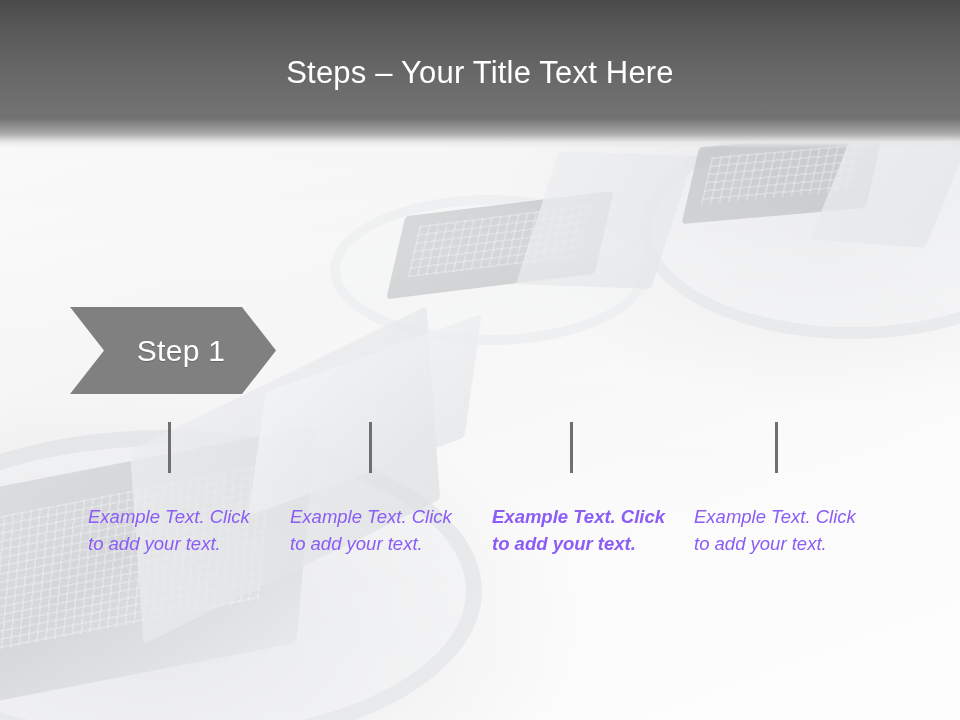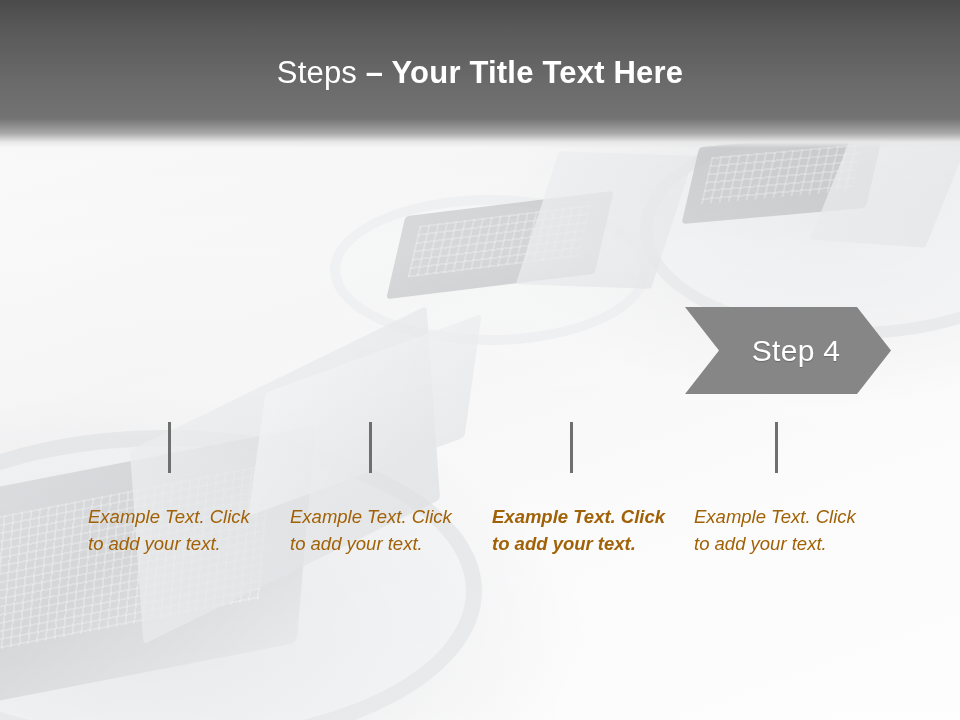--- a/index.html
+++ b/index.html
@@ -181,7 +181,7 @@
     font-weight: normal;
   }
   .title-rest {
-    font-weight: bold;
+    font-weight: normal;
   }
 
   

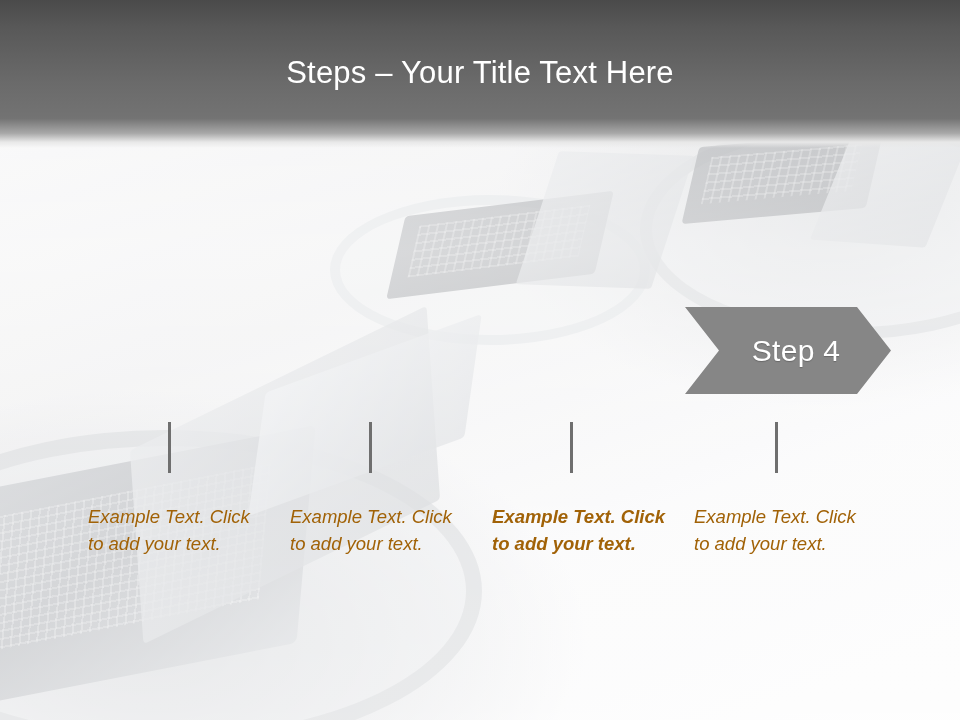--- a/index.html
+++ b/index.html
@@ -287,6 +287,9 @@
 
 
   <div class="chevron-row">
+    <div class="chev" id="chev-0" style="left: 0px; width: 206px; background: rgb(128, 128, 128); filter: drop-shadow(rgb(110, 110, 110) 0px 0px 0.6px); z-index: 10;">
+      <span class="chev-label">Step 1</span>
+    </div>
     <div class="chev" id="chev-3" style="left: 615px; width: 206px; background: rgb(134, 134, 134); filter: drop-shadow(rgb(116, 116, 116) 0px 0px 0.6px); z-index: 7;">
       <span class="chev-label">Step 4</span>
     </div>

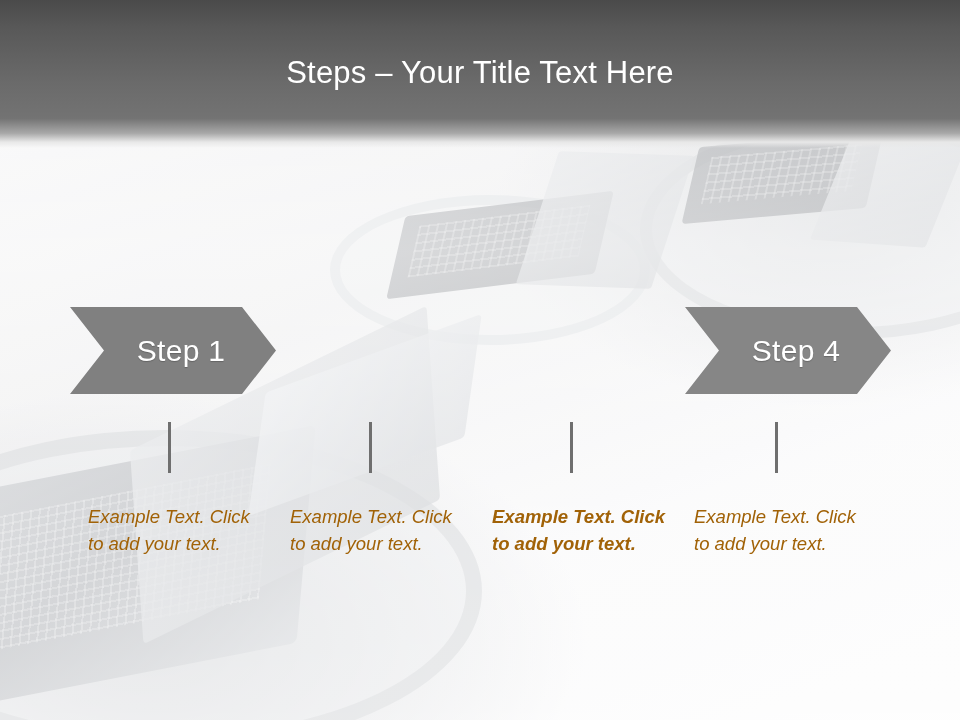--- a/index.html
+++ b/index.html
@@ -290,9 +290,6 @@
     <div class="chev" id="chev-0" style="left: 0px; width: 206px; background: rgb(128, 128, 128); filter: drop-shadow(rgb(110, 110, 110) 0px 0px 0.6px); z-index: 10;">
       <span class="chev-label">Step 1</span>
     </div>
-    <div class="chev" id="chev-3" style="left: 615px; width: 206px; background: rgb(134, 134, 134); filter: drop-shadow(rgb(116, 116, 116) 0px 0px 0.6px); z-index: 7;">
-      <span class="chev-label">Step 4</span>
-    </div>
   </div>
 
   <div class="tick" id="tick-0" style="left: 168px;"></div>

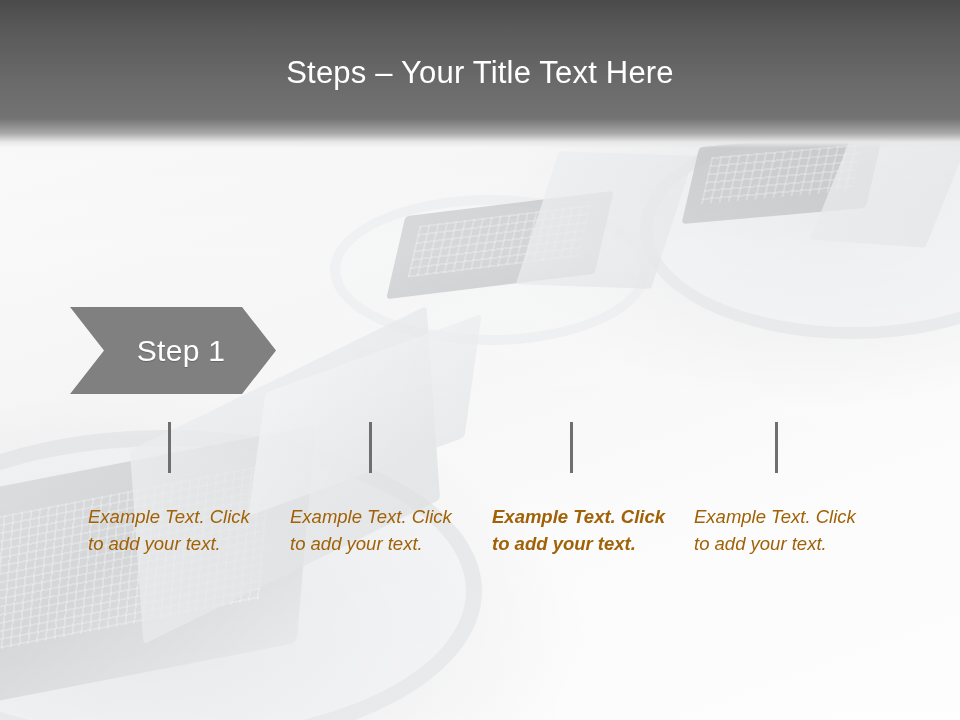--- a/index.html
+++ b/index.html
@@ -243,7 +243,7 @@
     font-size: 18.5px;
     line-height: 27px;
     font-style: italic;
-    color: #a16207;
+    color: #8b5cf6;
   }
   .caption.active {
     font-weight: bold;

